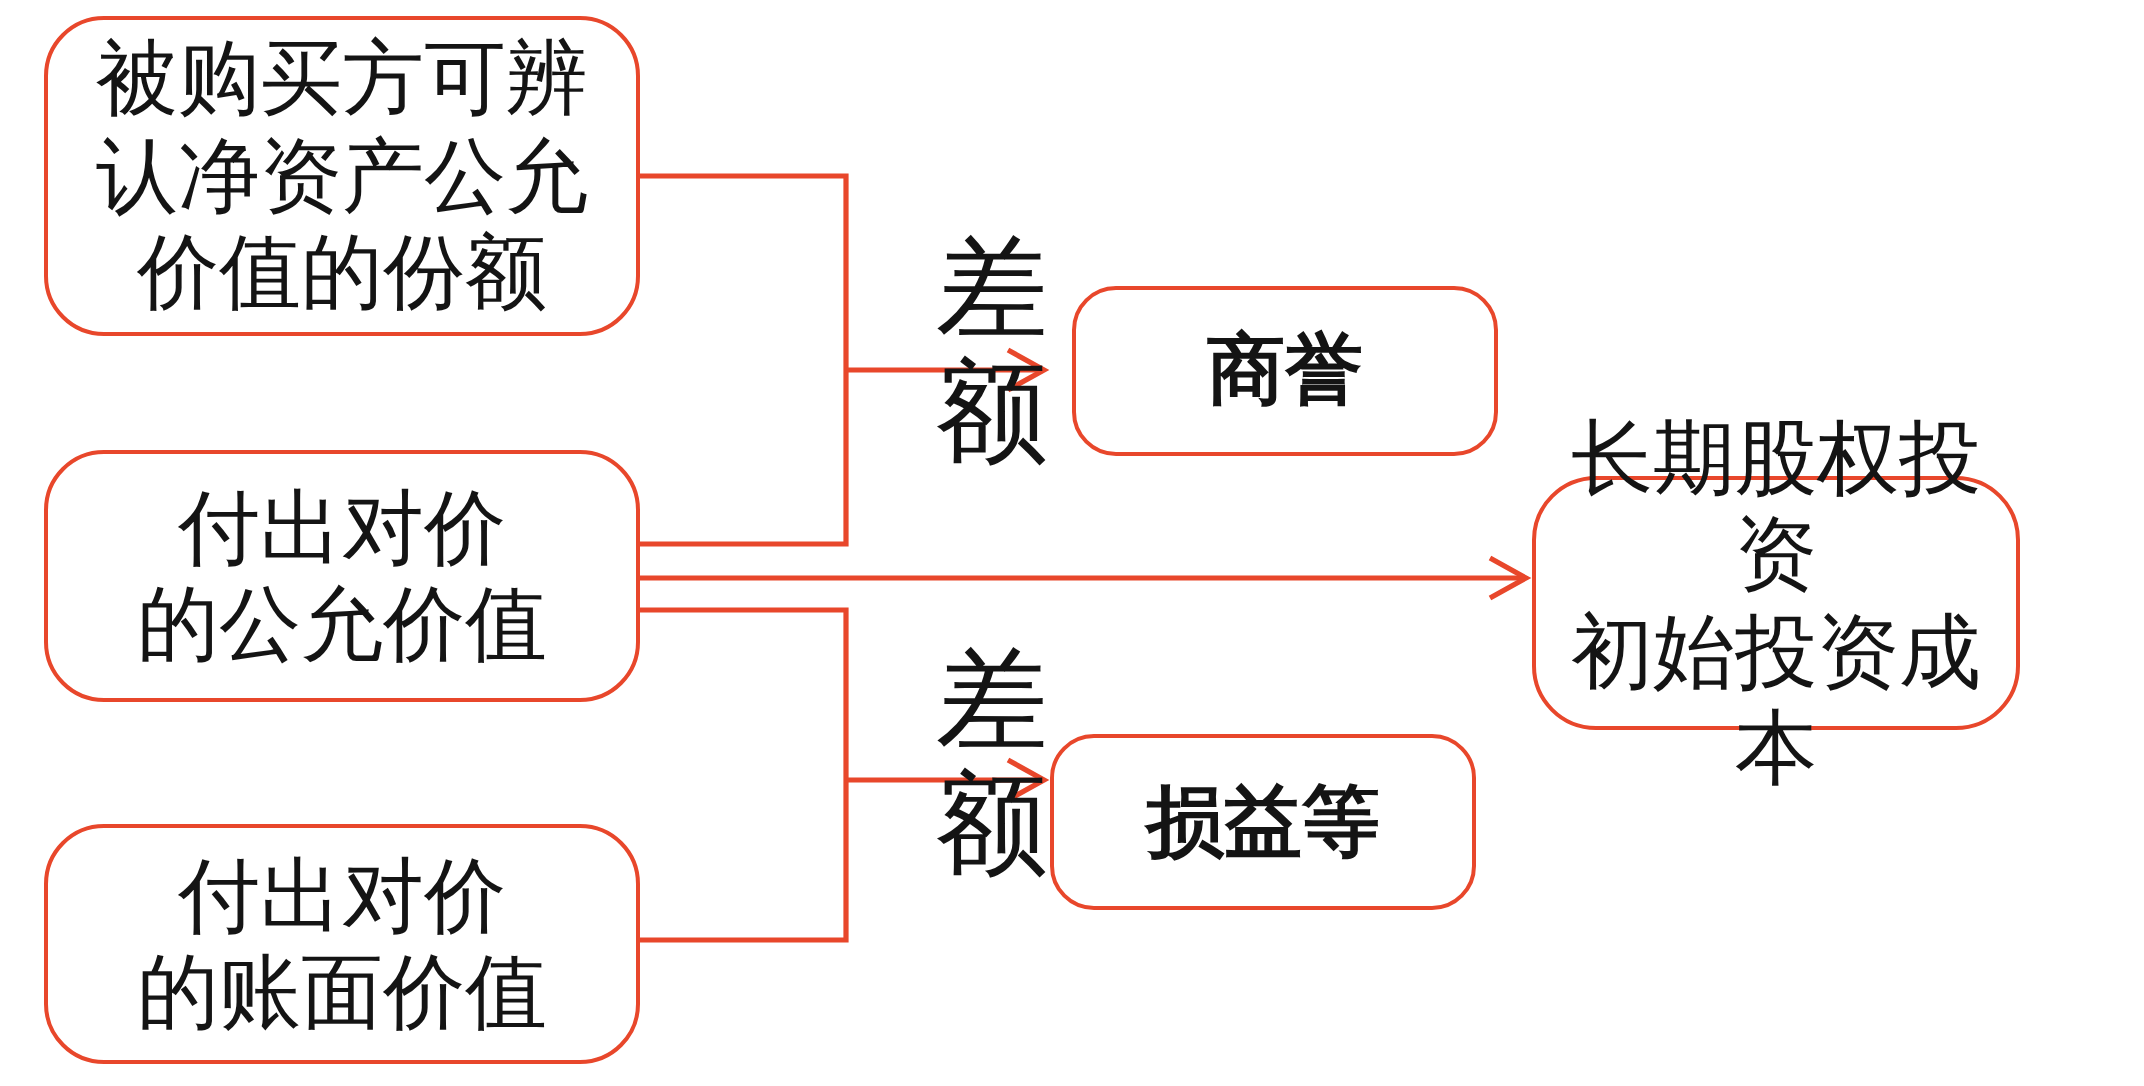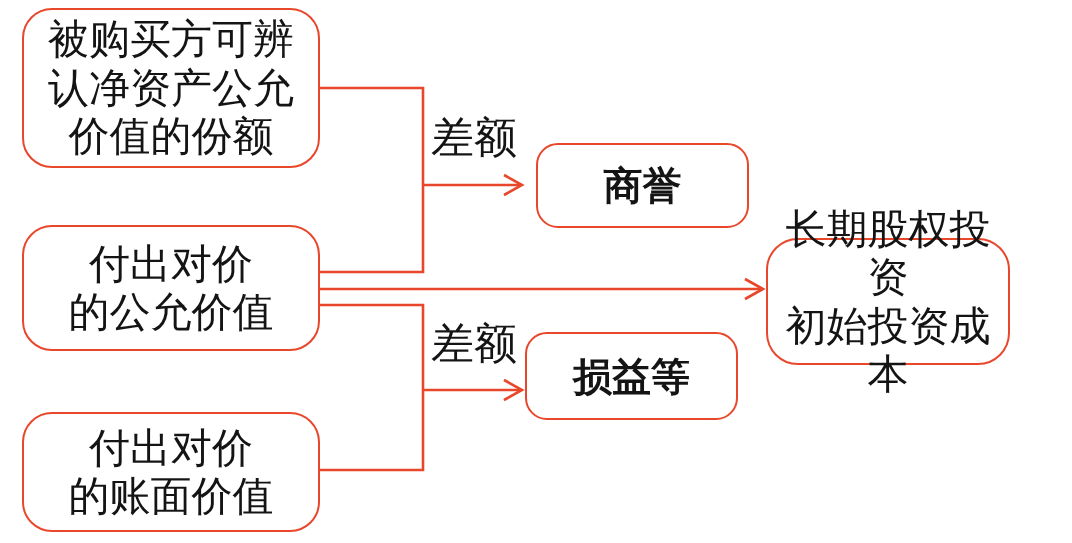--- a/index.html
+++ b/index.html
@@ -63,10 +63,11 @@
   .edge-label{
     position:absolute;
     width:100px;
-    font-size:43px;
+    font-size:56px;
     line-height:1.1;
     text-align:center;
     color:var(--ink);
+    margin-left:22px;
   }
   .edge-label-1{left:424px;top:114px;}
   .edge-label-2{left:424px;top:320px;}

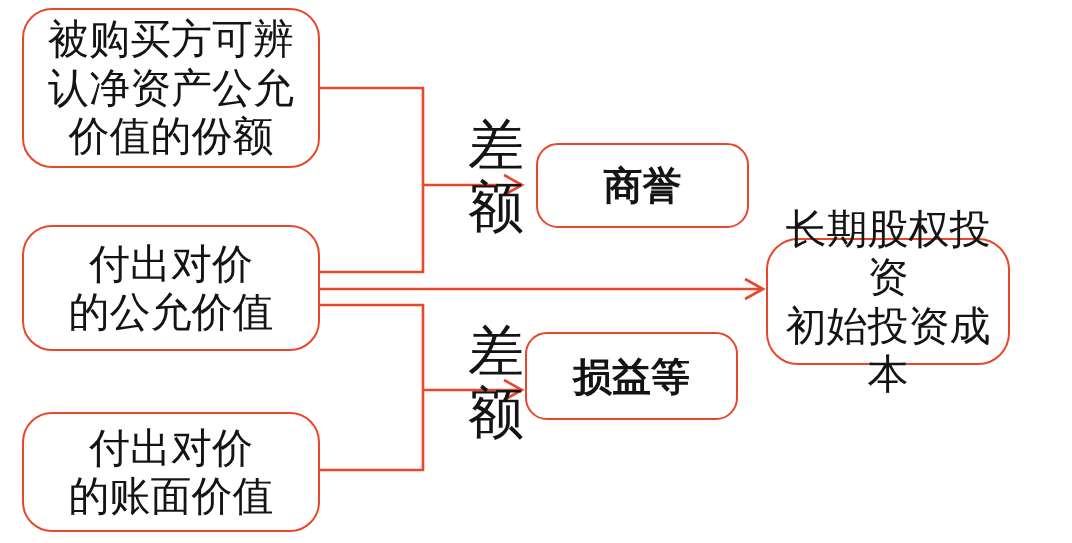--- a/index.html
+++ b/index.html
@@ -58,7 +58,7 @@
   .node-b{left:22px;top:225px;width:298px;height:126px;}
   .node-c{left:22px;top:412px;width:298px;height:120px;}
   .node-d{left:536px;top:143px;width:213px;height:85px;}
-  .node-e{left:525px;top:332px;width:213px;height:88px;}
+  .node-e{left:525px;top:367px;width:213px;height:88px;}
   .node-f{left:766px;top:238px;width:244px;height:127px;border-radius:32px;}
   .edge-label{
     position:absolute;

